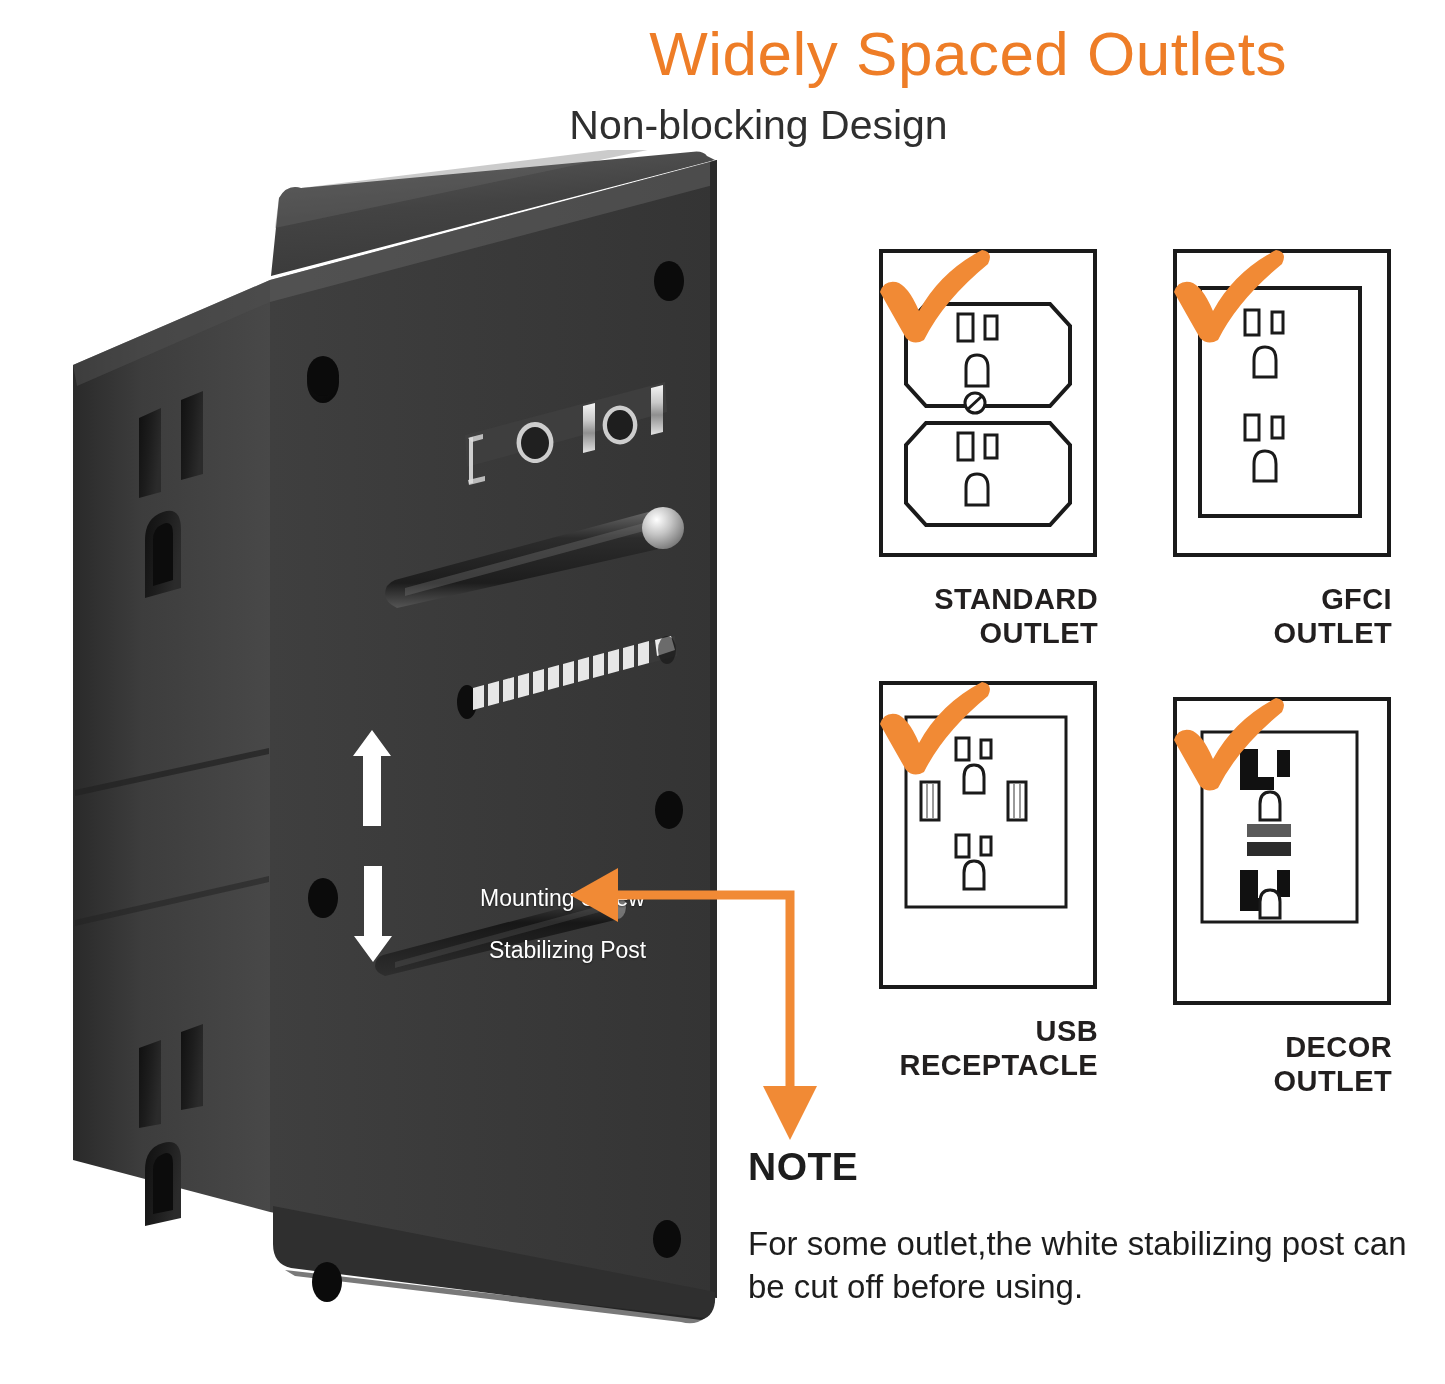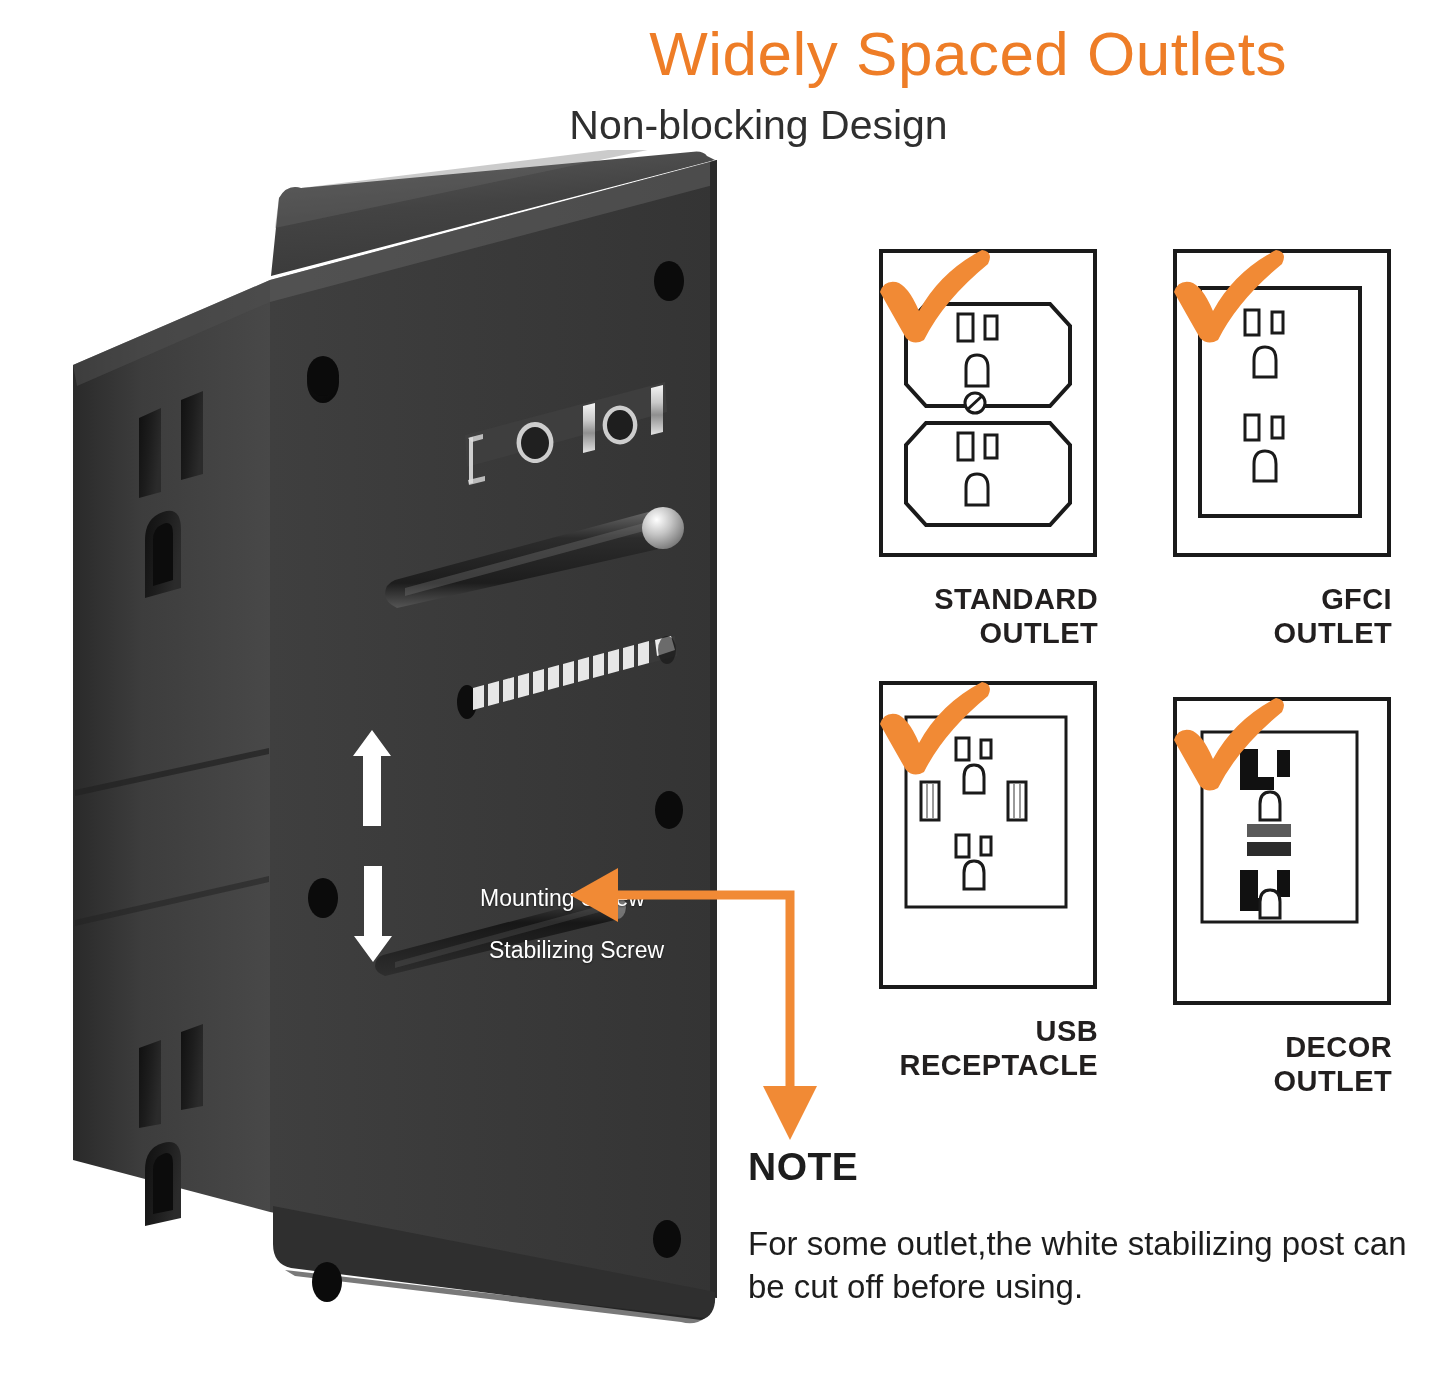--- a/index.html
+++ b/index.html
@@ -292,7 +292,7 @@
     </svg>
 
     <div class="dev-label" id="label-mounting-screw">Mounting Screw</div>
-    <div class="dev-label" id="label-stabilizing-post">Stabilizing Screw</div>
+    <div class="dev-label" id="label-stabilizing-post">Stabilizing Post</div>
   </div>
 
   <svg id="leader" viewBox="0 0 330 310" xmlns="http://www.w3.org/2000/svg">

